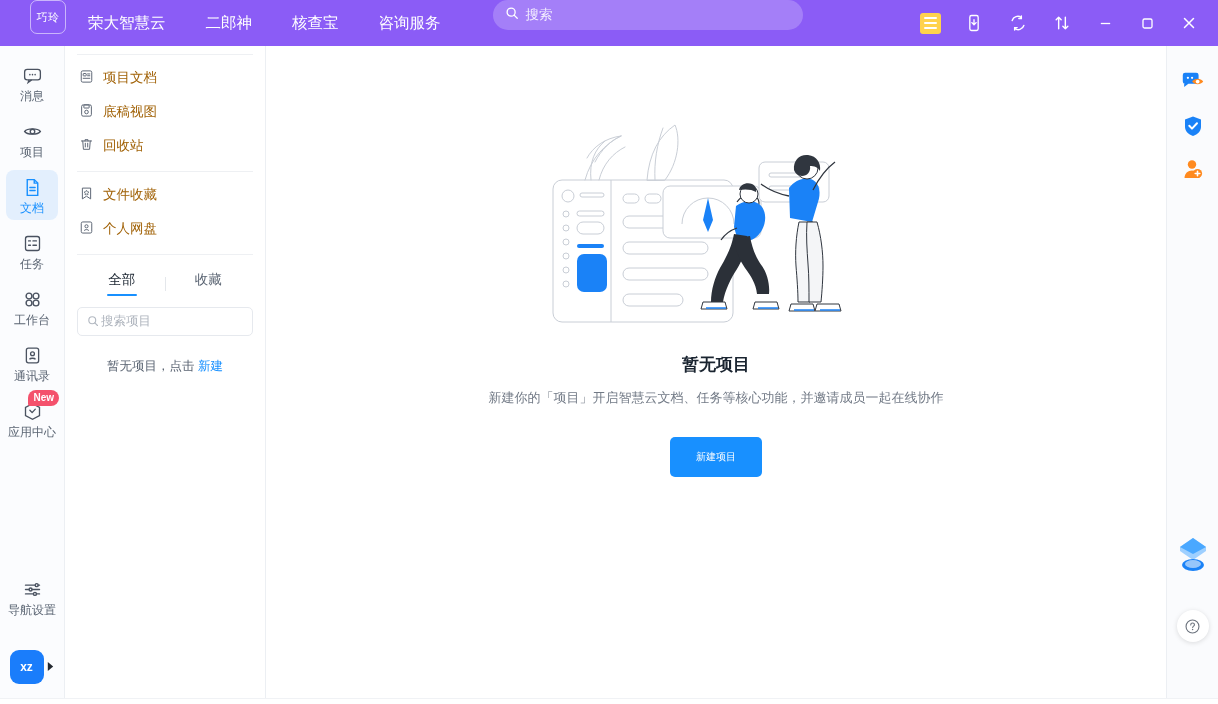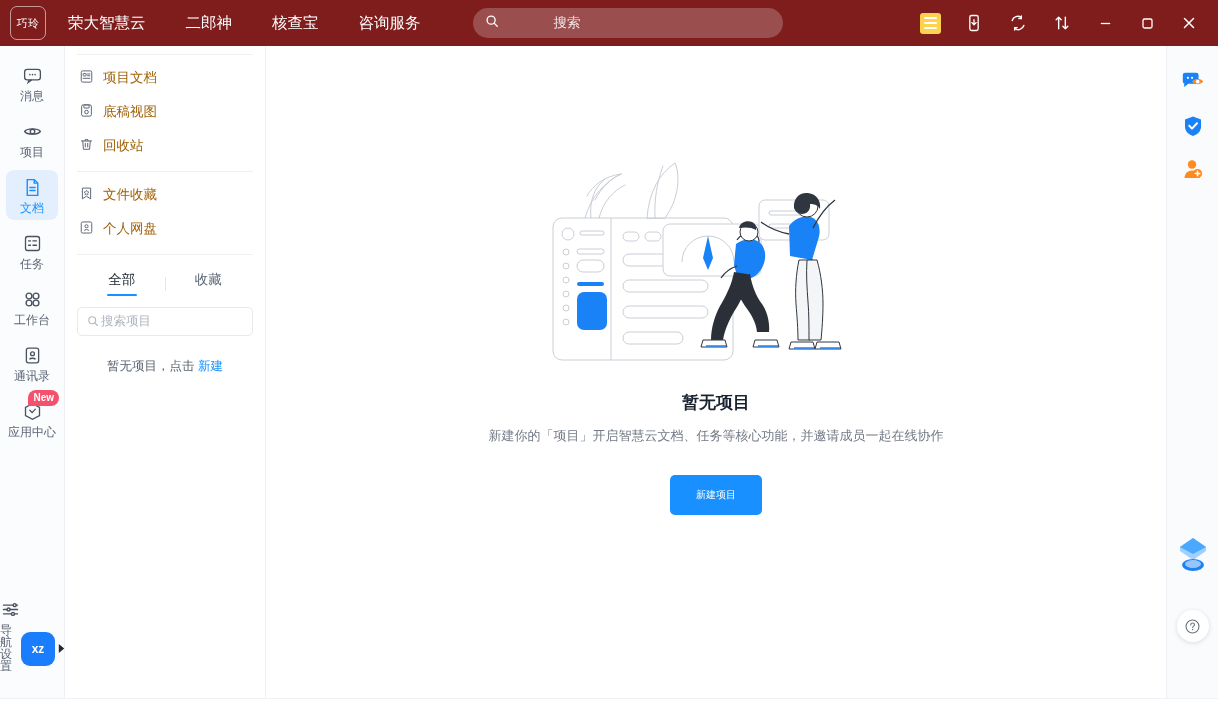--- a/index.html
+++ b/index.html
@@ -14,8 +14,8 @@
 
   
   .titlebar {
-    height: 46px; flex: 0 0 46px; background: #7f1d1d;
-    display: flex; align-items: center; padding: 0 8px 0 0; position: relative;
+    height: 46px; flex: 0 0 46px; background: #8b5cf6;
+    display: flex; padding: 0 8px 0 20px; position: relative;
   }
   .logo-box {
     width: 36px; height: 34px; border: 1px solid rgba(255,255,255,.55); border-radius: 7px;

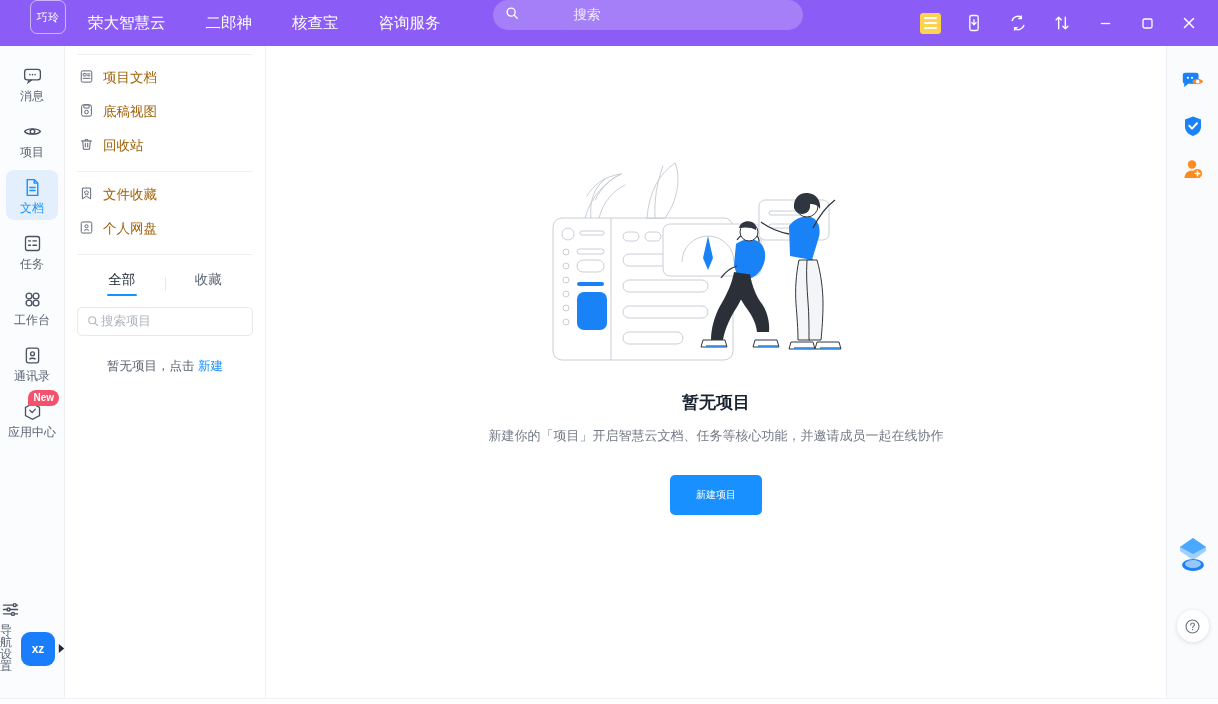--- a/index.html
+++ b/index.html
@@ -29,7 +29,7 @@
     width: 310px; height: 30px; background: rgba(255,255,255,.22); border-radius: 15px;
     display: flex; align-items: center; padding: 0 12px; gap: 7px; cursor: text;
   }
-  .search-box .ph { color: rgba(255,255,255,.88); font-size: 13.5px; margin-left: 48px; }
+  .search-box .ph { color: rgba(255,255,255,.88); font-size: 13.5px; }
   .tb-right { margin-left: auto; display: flex; align-items: center; gap: 0; }
   .tb-icon {
     width: 38px; height: 34px; display: flex; align-items: center; justify-content: center;

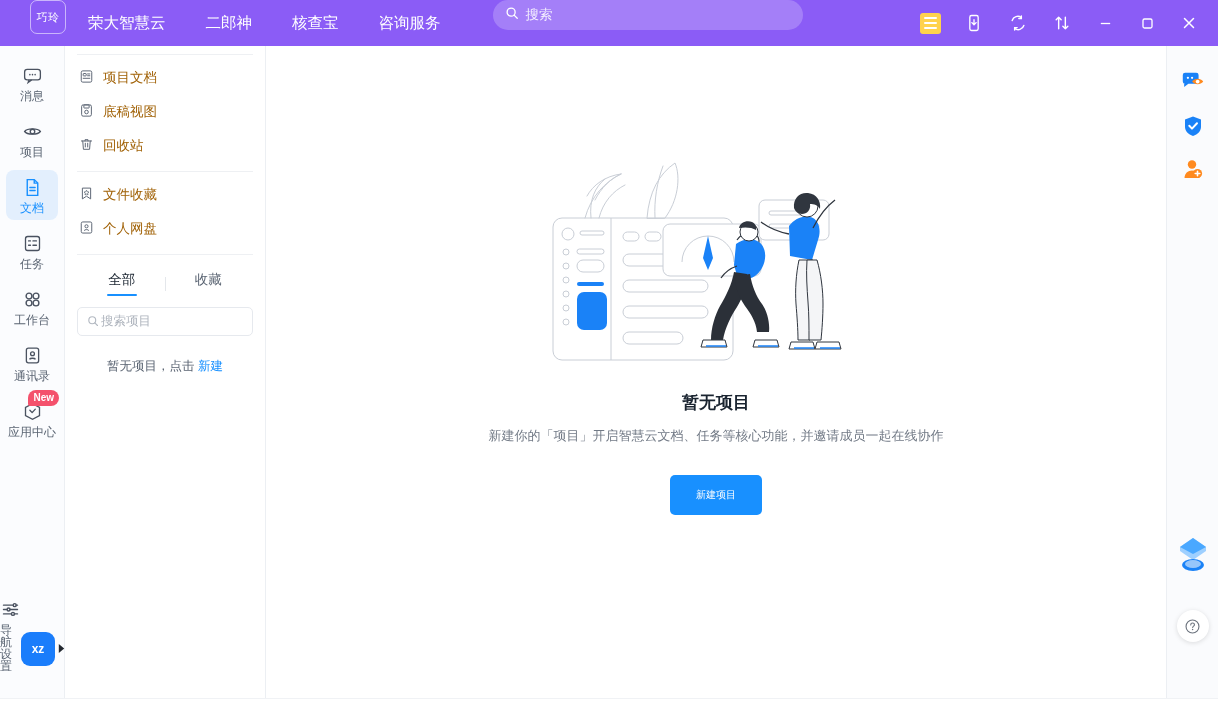--- a/index.html
+++ b/index.html
@@ -109,7 +109,7 @@
 
   
   .main { flex: 1 1 auto; background: #fff; position: relative; display: flex;
-          flex-direction: column; align-items: center; justify-content: flex-start; padding-top: 110px; }
+          flex-direction: column; align-items: center; justify-content: flex-start; padding-top: 72px; }
   .illus { width: 330px; height: 205px; }
   .empty-title { font-size: 17px; font-weight: bold; color: #1a2430; margin-top: 30px; }
   .empty-desc { font-size: 13px; color: #727a86; margin-top: 13px; }

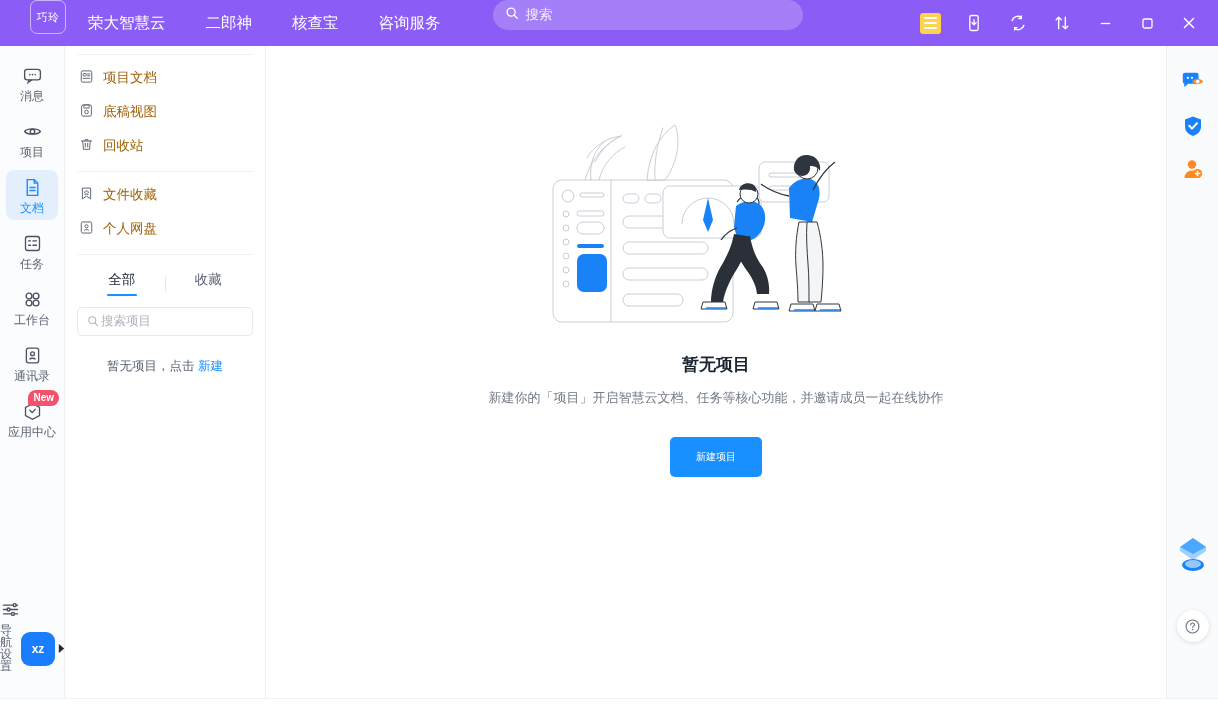--- a/index.html
+++ b/index.html
@@ -65,7 +65,7 @@
     font-size: 10px; line-height: 1; padding: 3px 5px 3px 5px; border-radius: 8px 8px 8px 2px;
     font-weight: bold;
   }
-  .rail-bottom { margin-top: auto; width: 100%; display: flex; align-items: center; padding-bottom: 14px; }
+  .rail-bottom { margin-top: auto; width: 100%; display: flex; flex-direction: column; align-items: center; padding-bottom: 14px; }
   .avatar-row { display: flex; align-items: center; gap: 2px; margin-top: 22px; }
   .avatar {
     width: 34px; height: 34px; border-radius: 9px; background: #1a7dfb; color: #fff;

